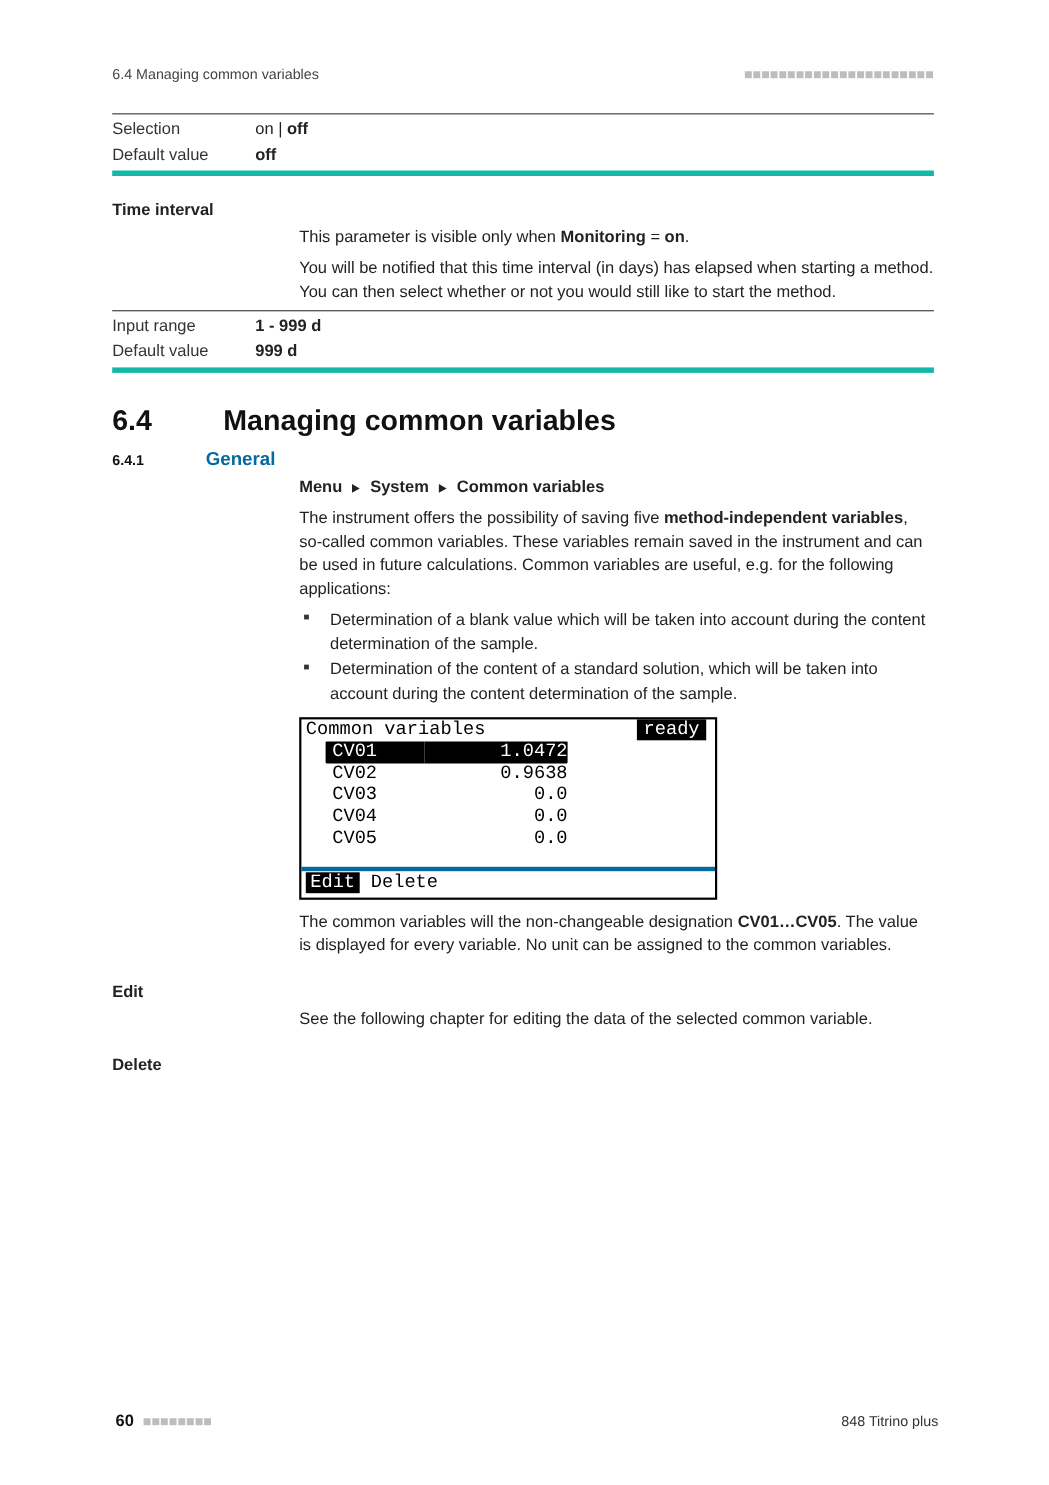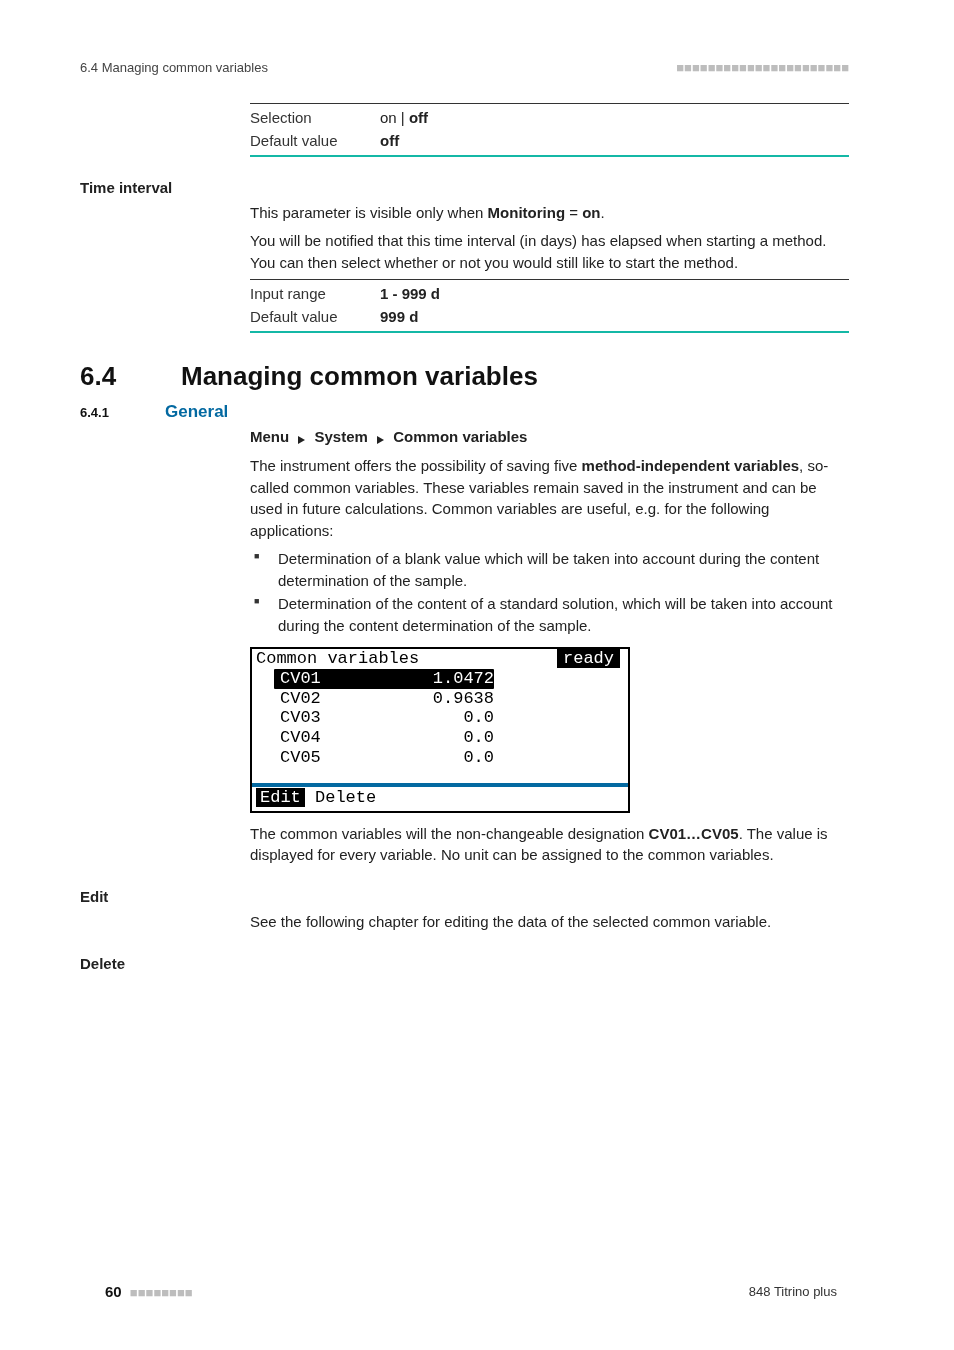--- a/index.html
+++ b/index.html
@@ -13,7 +13,7 @@
     position: relative;
   }
   .page {
-    padding: 60px 105px 40px 80px;
+    padding: 60px 105px 40px 102px;
   }
   .runhead {
     display: flex;

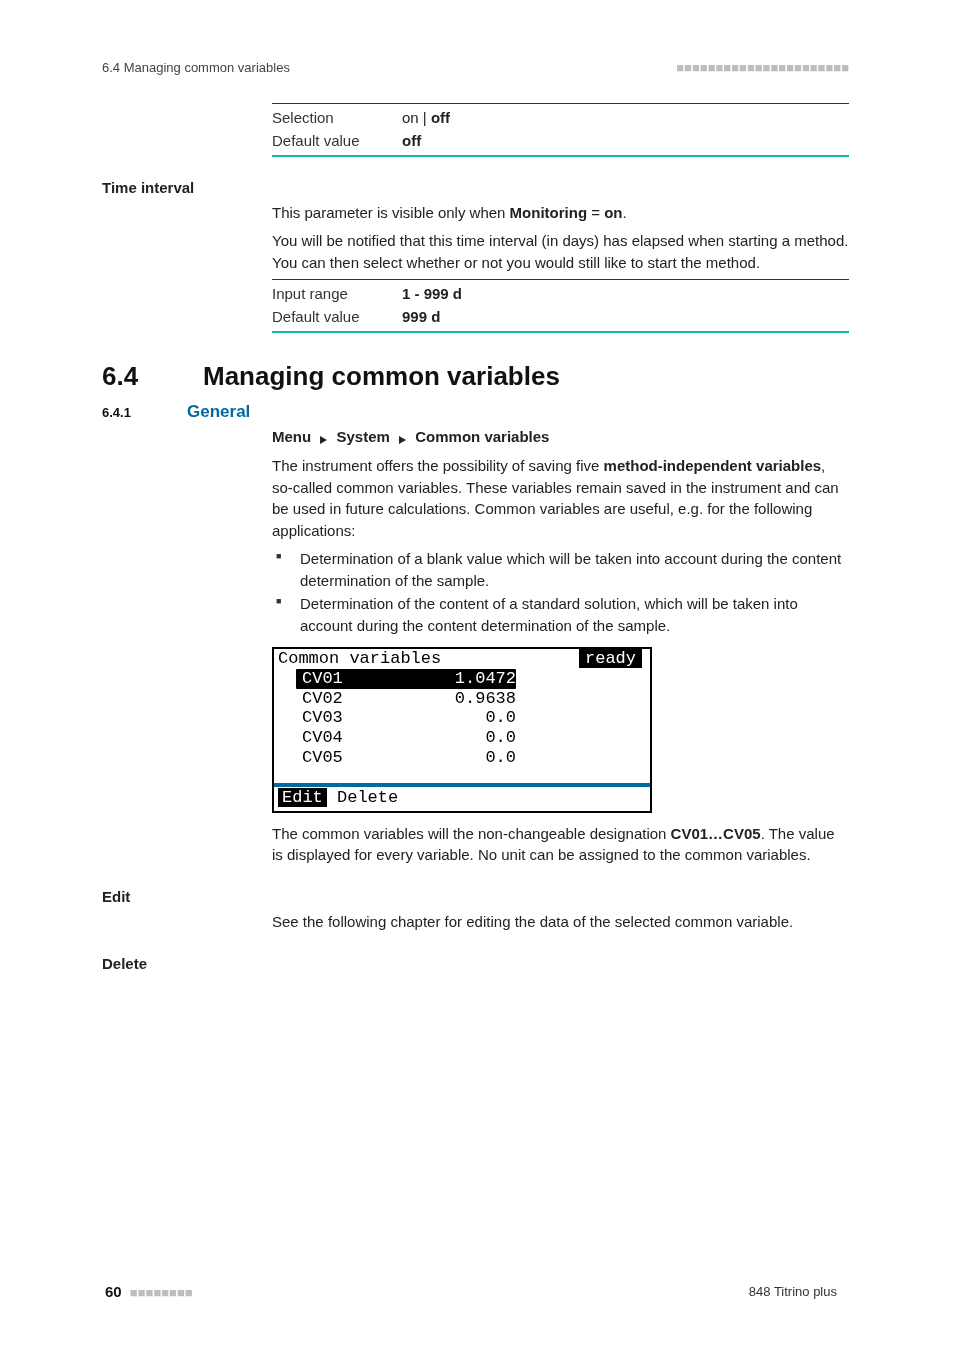--- a/index.html
+++ b/index.html
@@ -29,9 +29,8 @@
     font-size: 13px;
   }
   .param-table {
-    margin-left: 170px;
     border-top: 1px solid #333;
-    border-bottom: 2px solid #14b8a6;
+    border-bottom: 5px solid #14b8a6;
     padding: 3px 0;
   }
   .param-row {

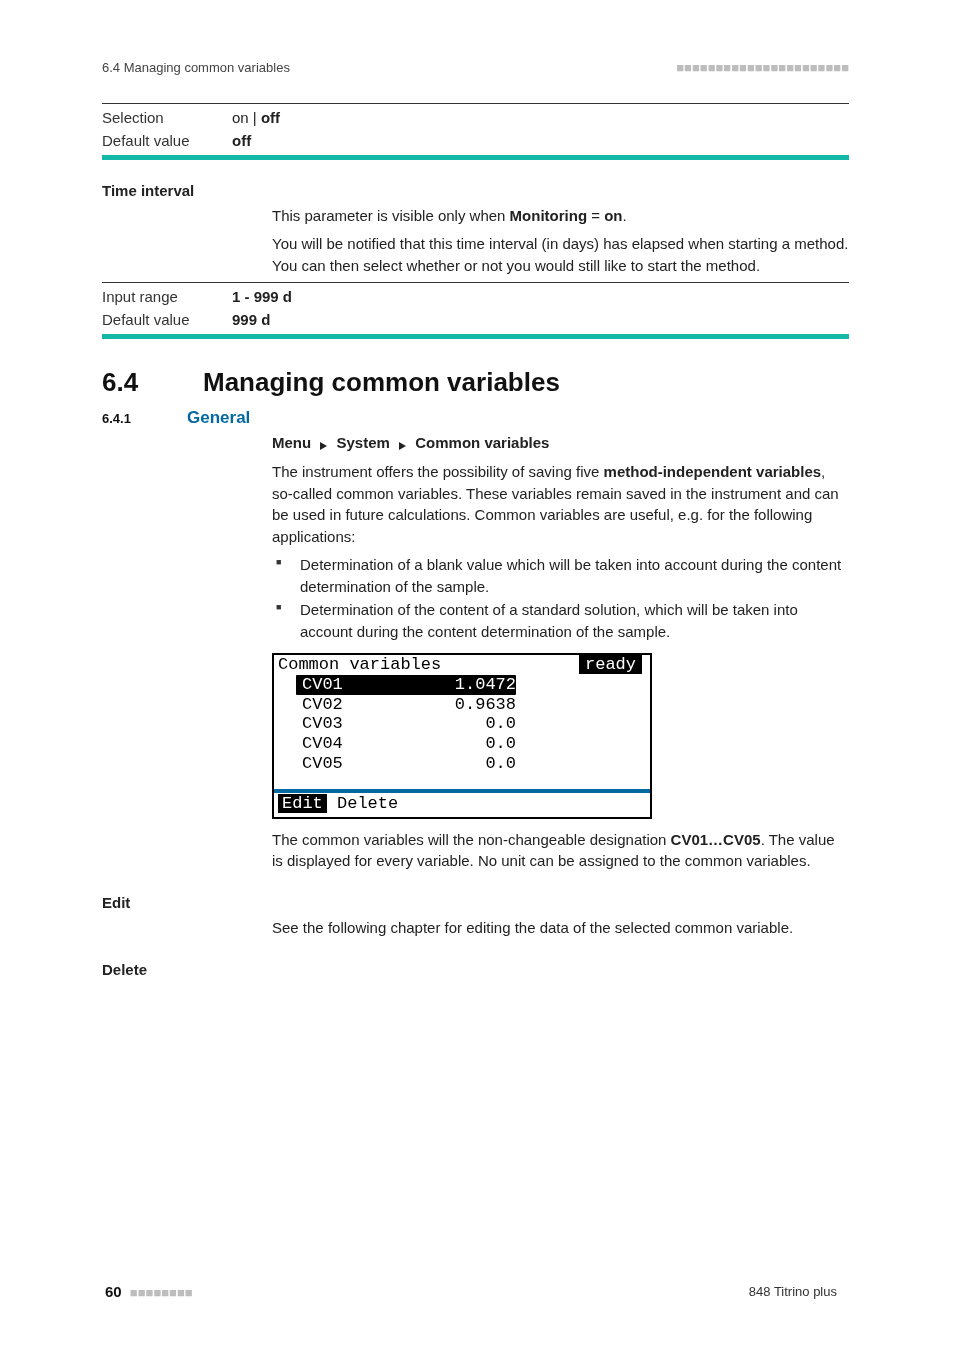--- a/index.html
+++ b/index.html
@@ -181,7 +181,7 @@
     position: absolute;
     bottom: 50px;
     left: 105px;
-    right: 117px;
+    right: 101px;
     display: flex;
     justify-content: space-between;
     align-items: center;

